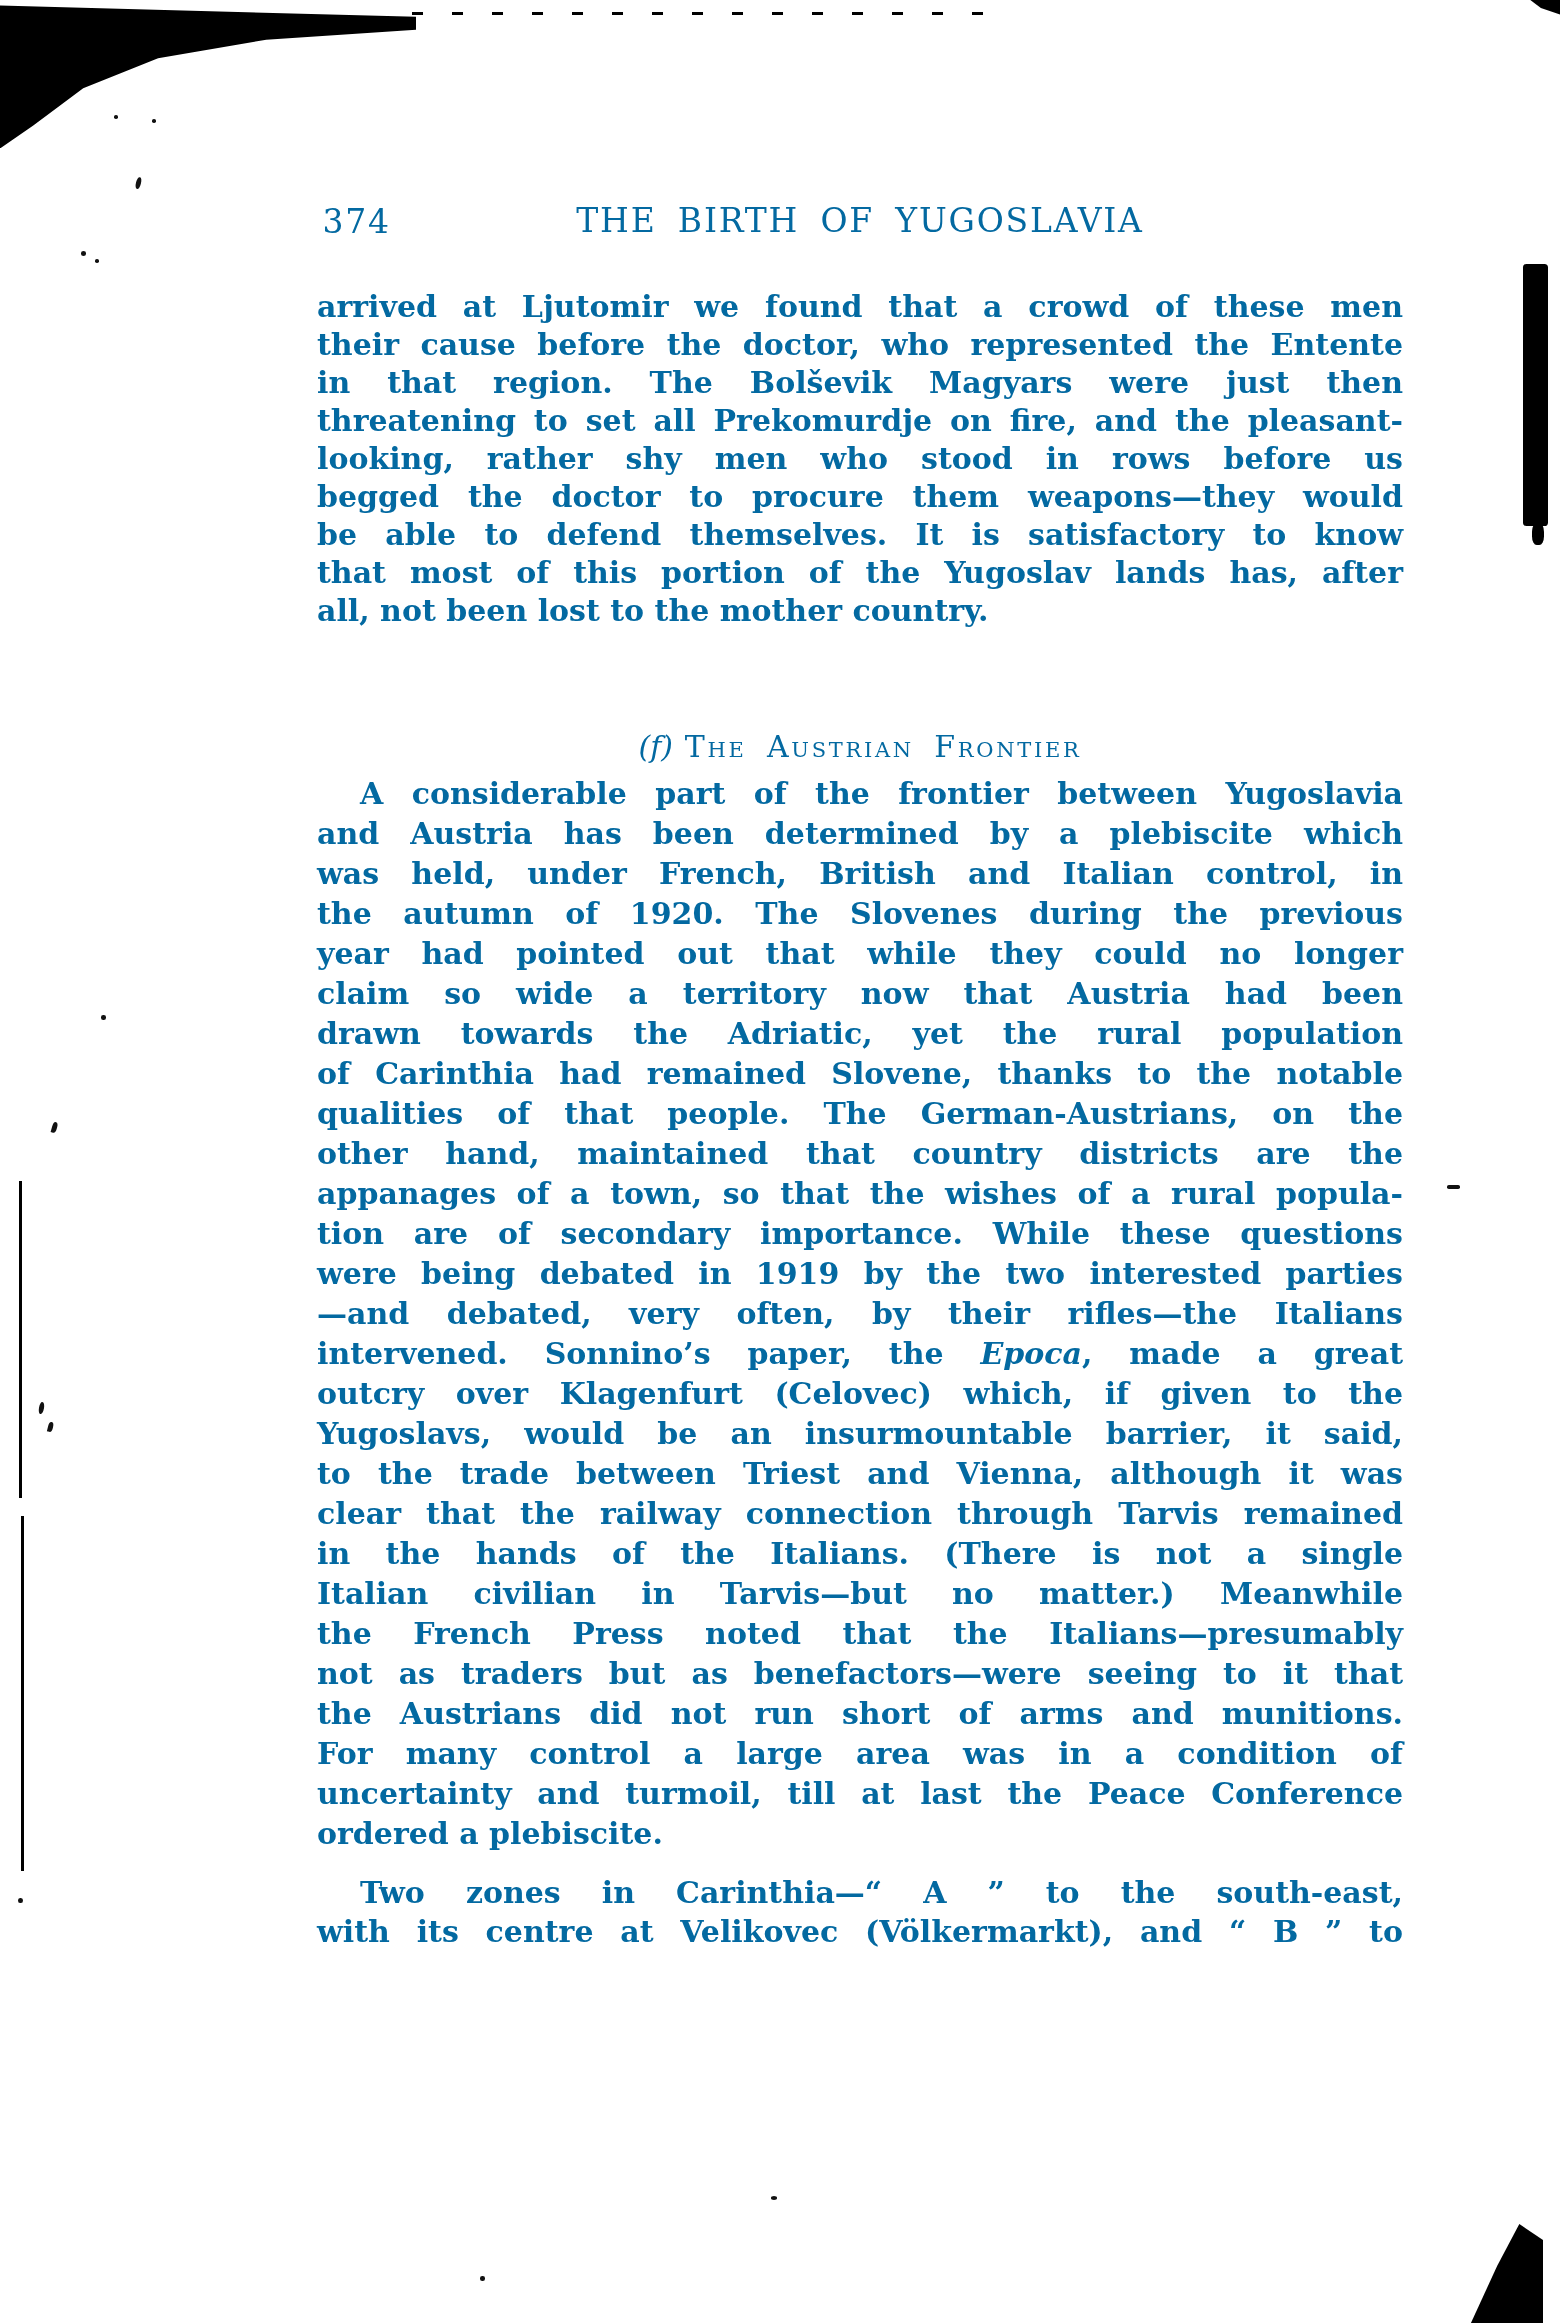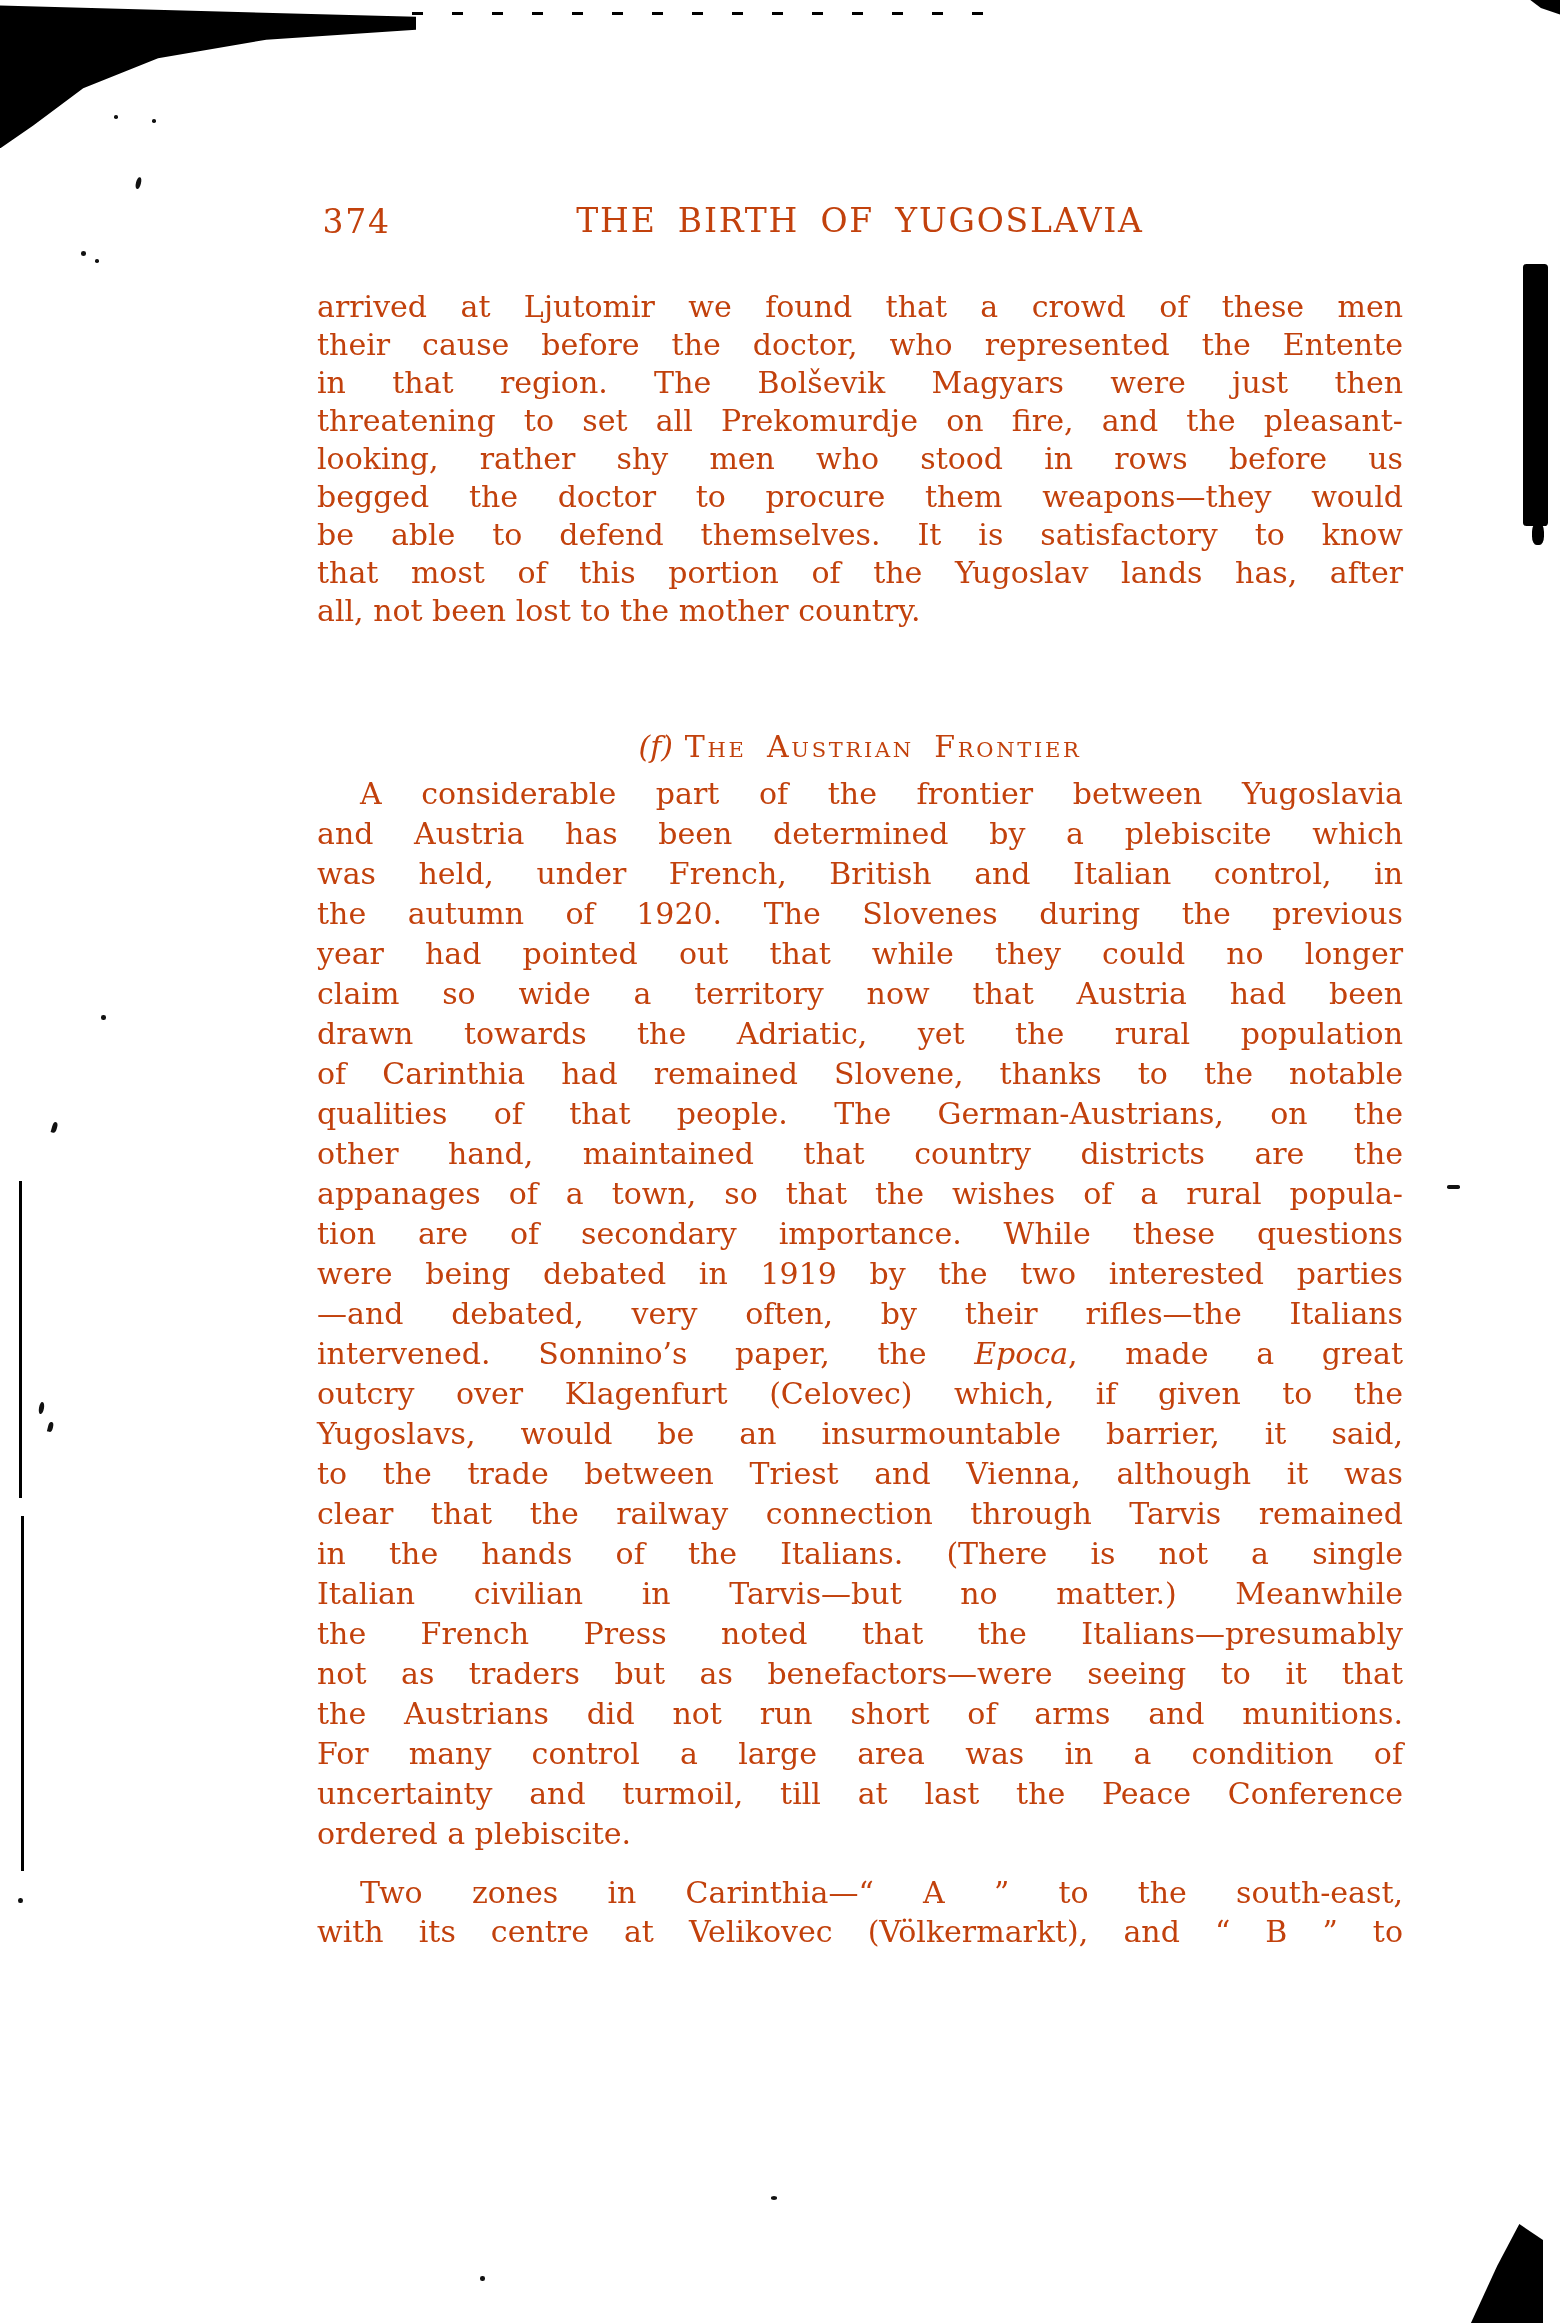--- a/index.html
+++ b/index.html
@@ -7,7 +7,7 @@
   .page {
     position:relative; width:1560px; height:2323px;
     background:#ffffff; overflow:hidden;
-    font-family:"DejaVu Serif", serif; color:#c2410c;
+    font-family:"DejaVu Serif", serif; color:#0369a1;
   }
   .column { position:absolute; left:317px; width:1086px; }
 

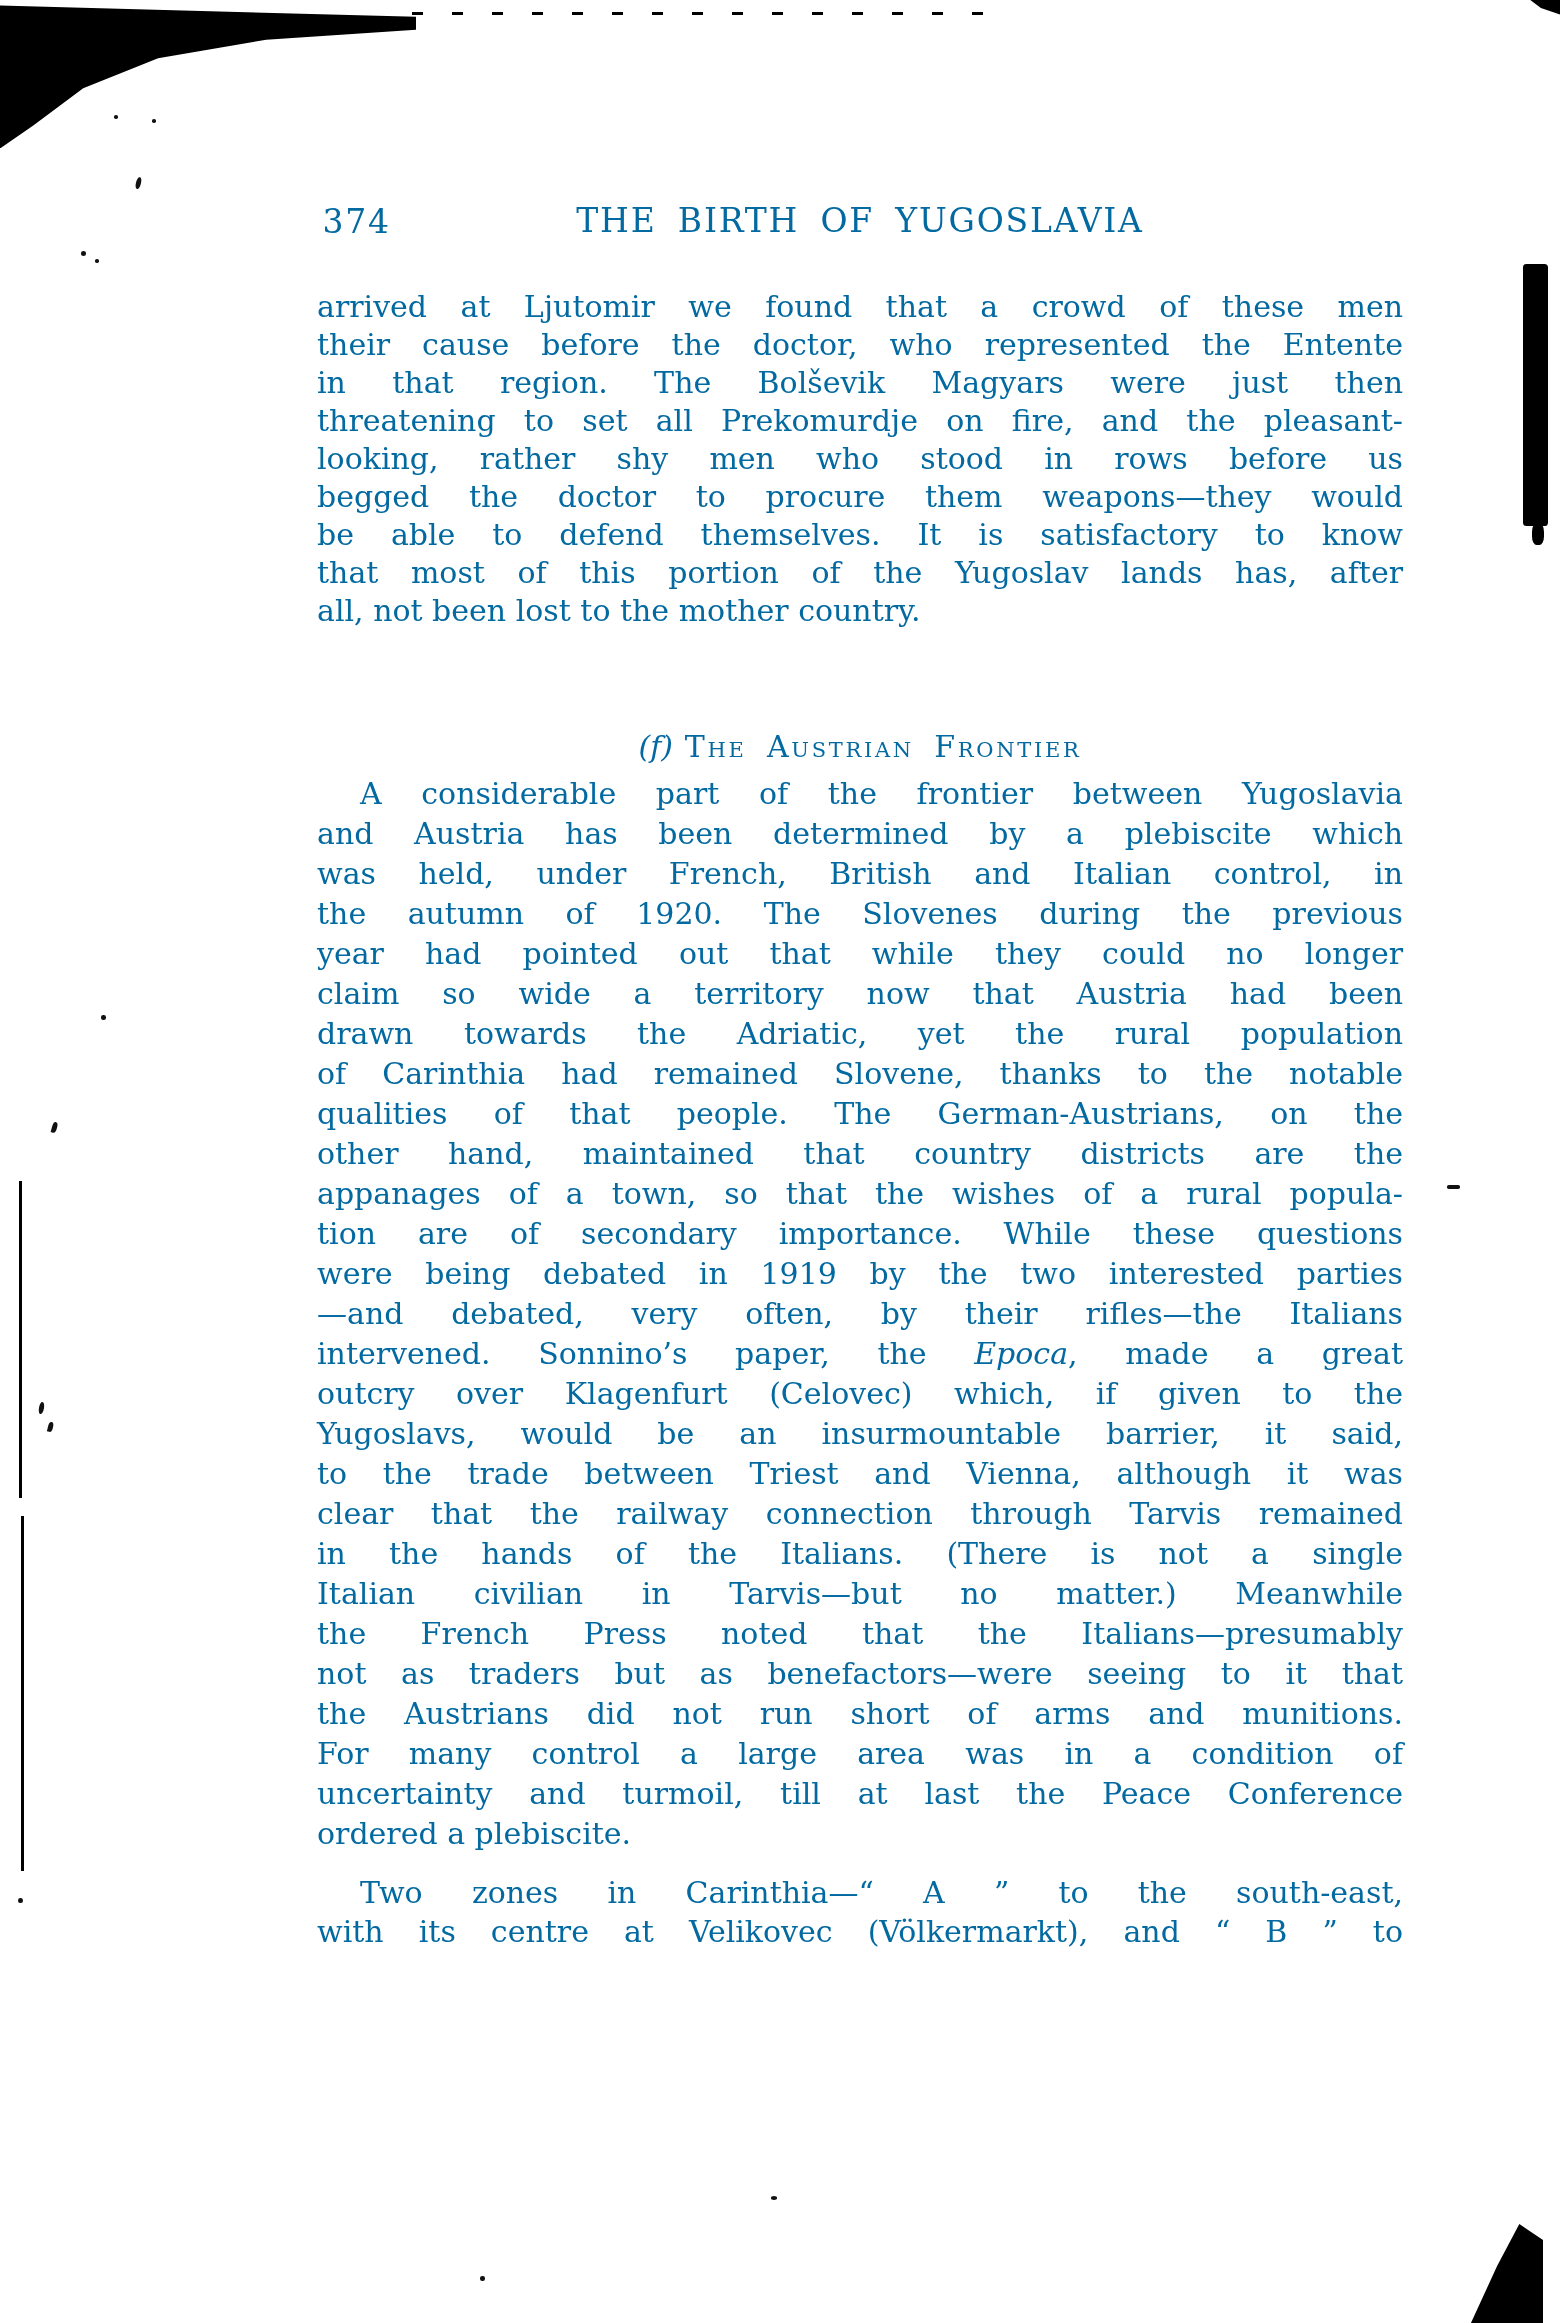--- a/index.html
+++ b/index.html
@@ -17,7 +17,7 @@
   .runtitle { display:block; text-align:center; font-size:33px; letter-spacing:1.8px; word-spacing:9px; }
 
   
-  .para { font-size:30px; }
+  .para { font-size:30px;font-weight:bold; }
   .p1 { top:288px; line-height:38px; }
   .p2 { top:774px; line-height:40px; }
   .p3 { top:1873px; line-height:39px; }

